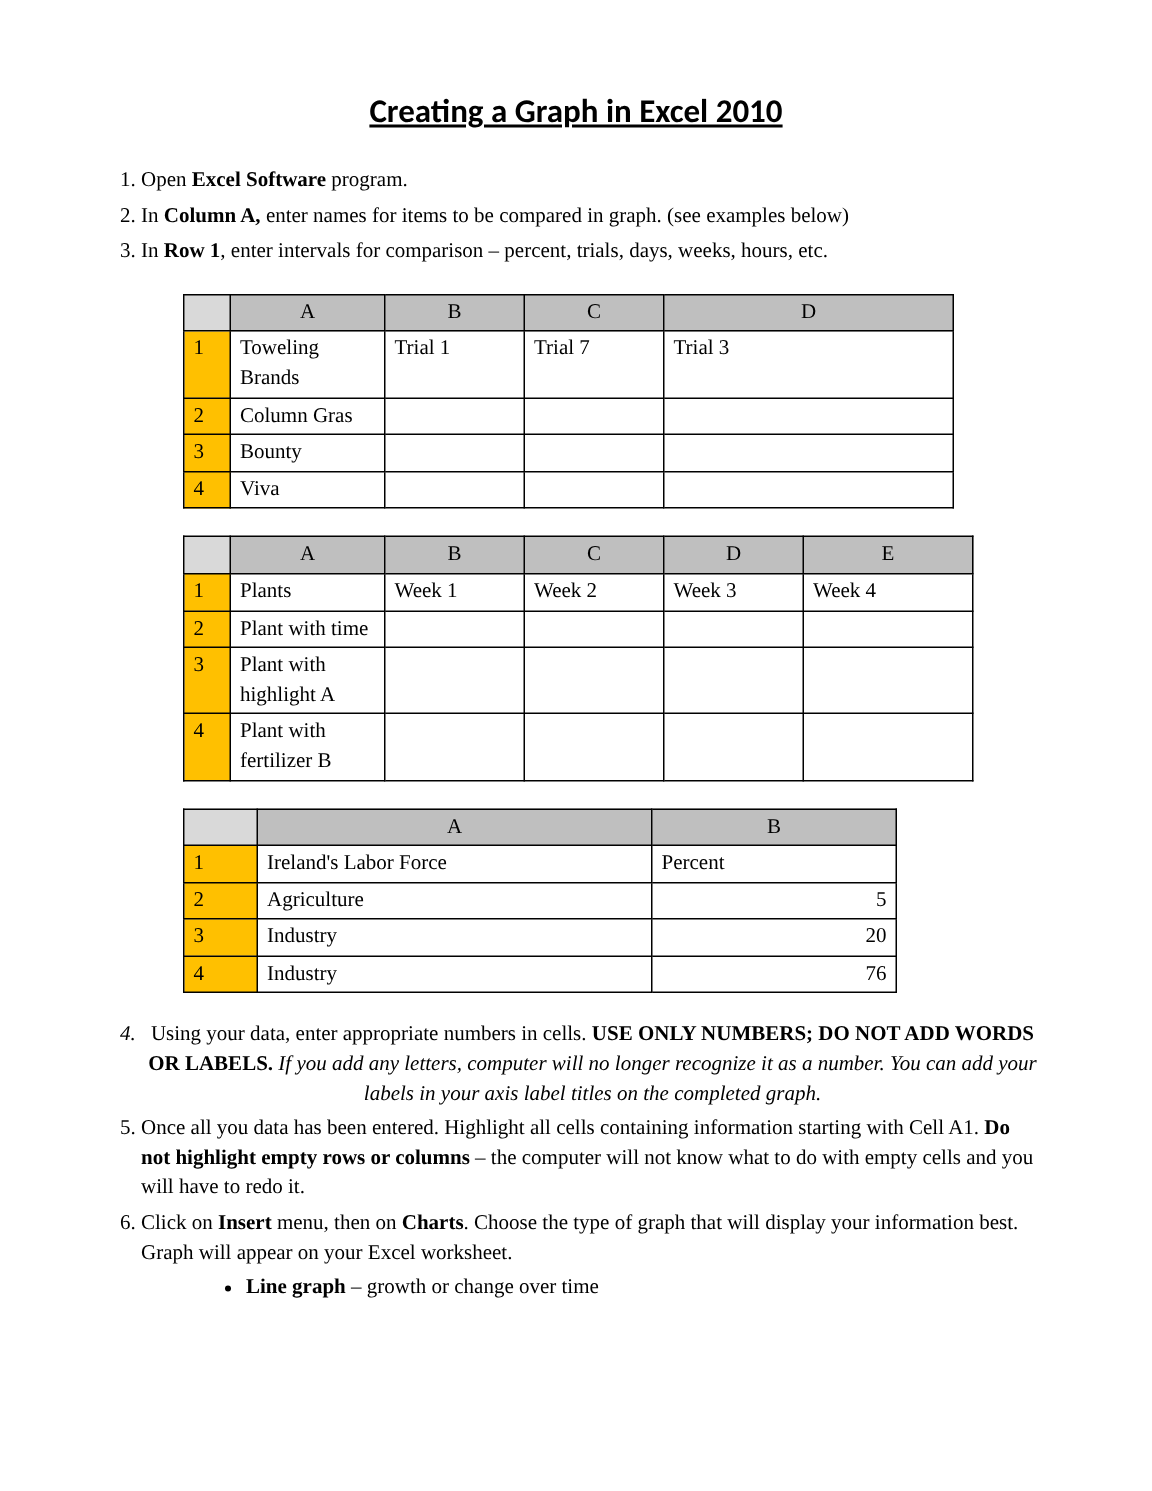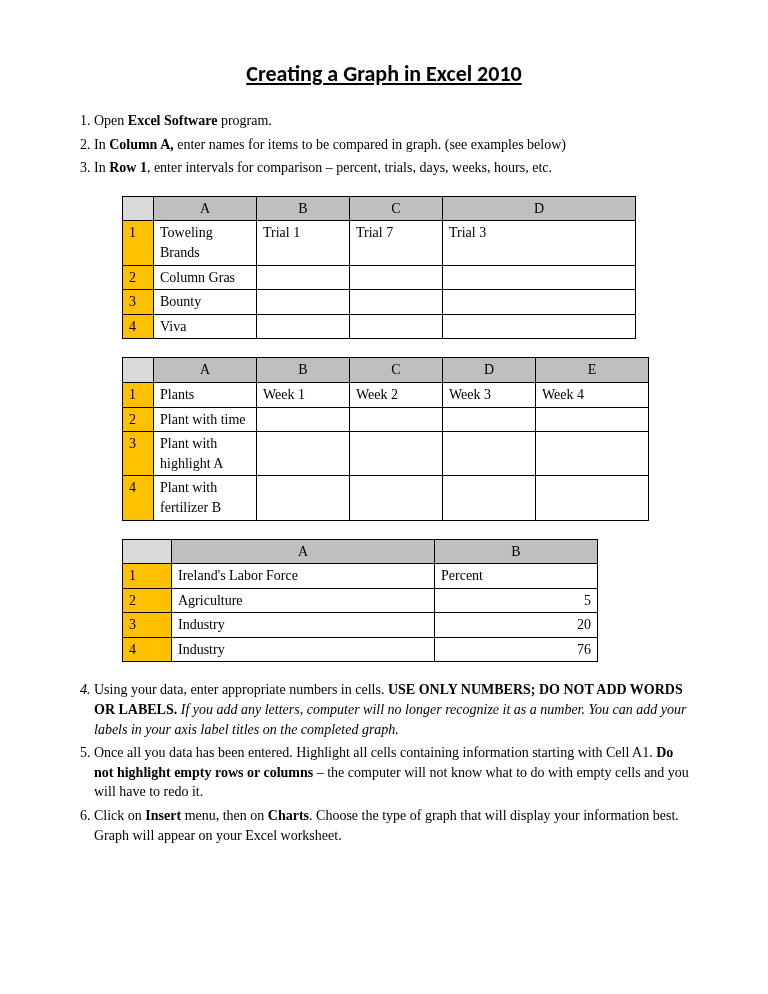--- a/index.html
+++ b/index.html
@@ -31,7 +31,7 @@
     font-family: Liberation Serif, serif;
   }
   .bold { font-weight: bold; }
-  .italic { font-style: italic; }
+  .italic { font-style: italic; text-align: center; }
   table.example {
     border-collapse: collapse;
     margin: 18px 0 18px 28px;

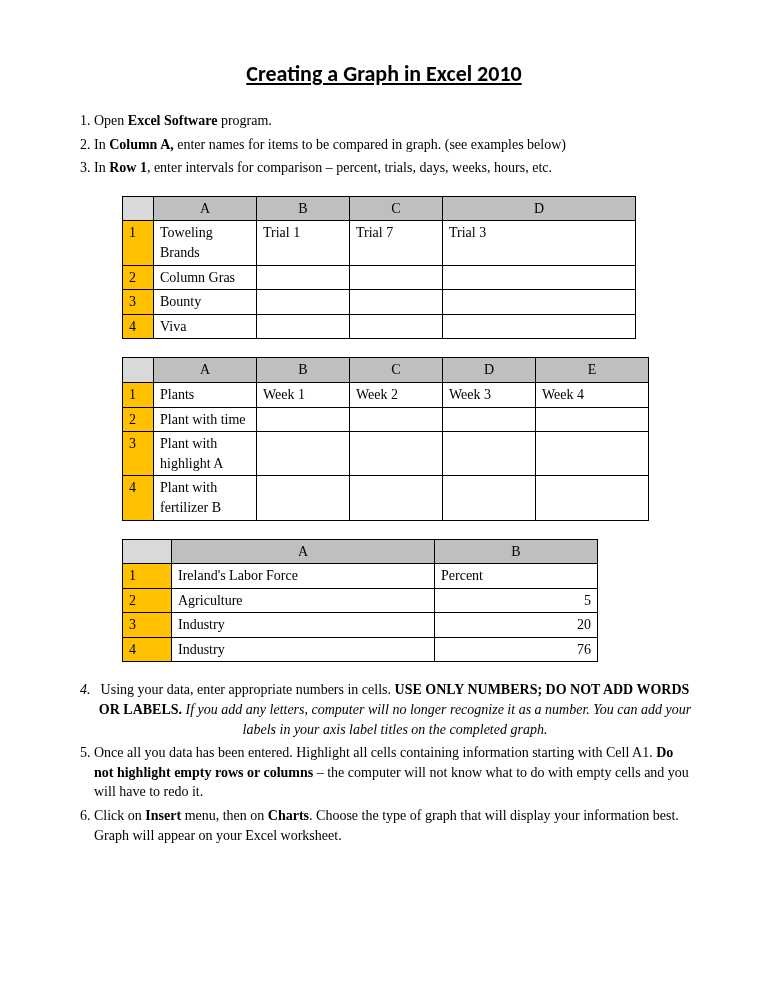--- a/index.html
+++ b/index.html
@@ -211,6 +211,11 @@
     </li>
     <li>
       <span>Click on </span><span class="bold">Insert</span><span> menu, then on </span><span class="bold">Charts</span><span>.  Choose the type of graph that will display your information best.  Graph will appear on your Excel worksheet.</span>
+      <ul class="bullets">
+        <li>
+          <span class="bold">Line graph</span><span> – growth or change over time</span>
+        </li>
+      </ul>
     </li>
   </ol>
 </div>

